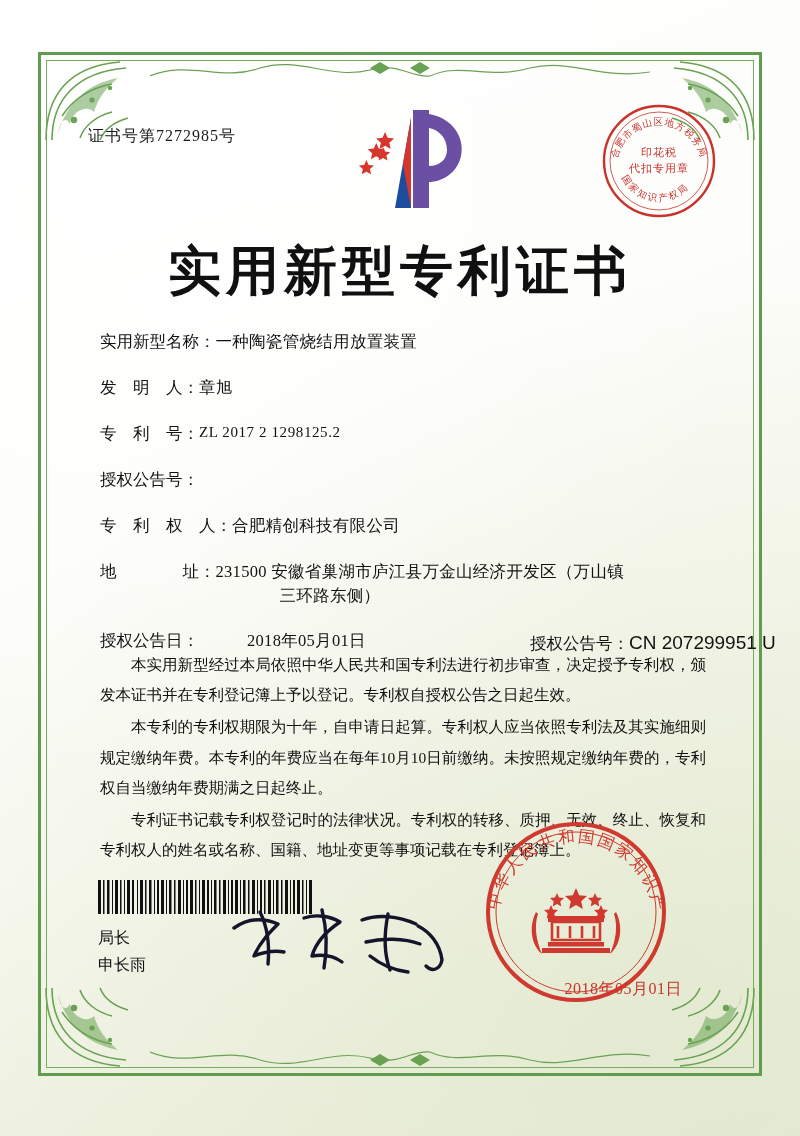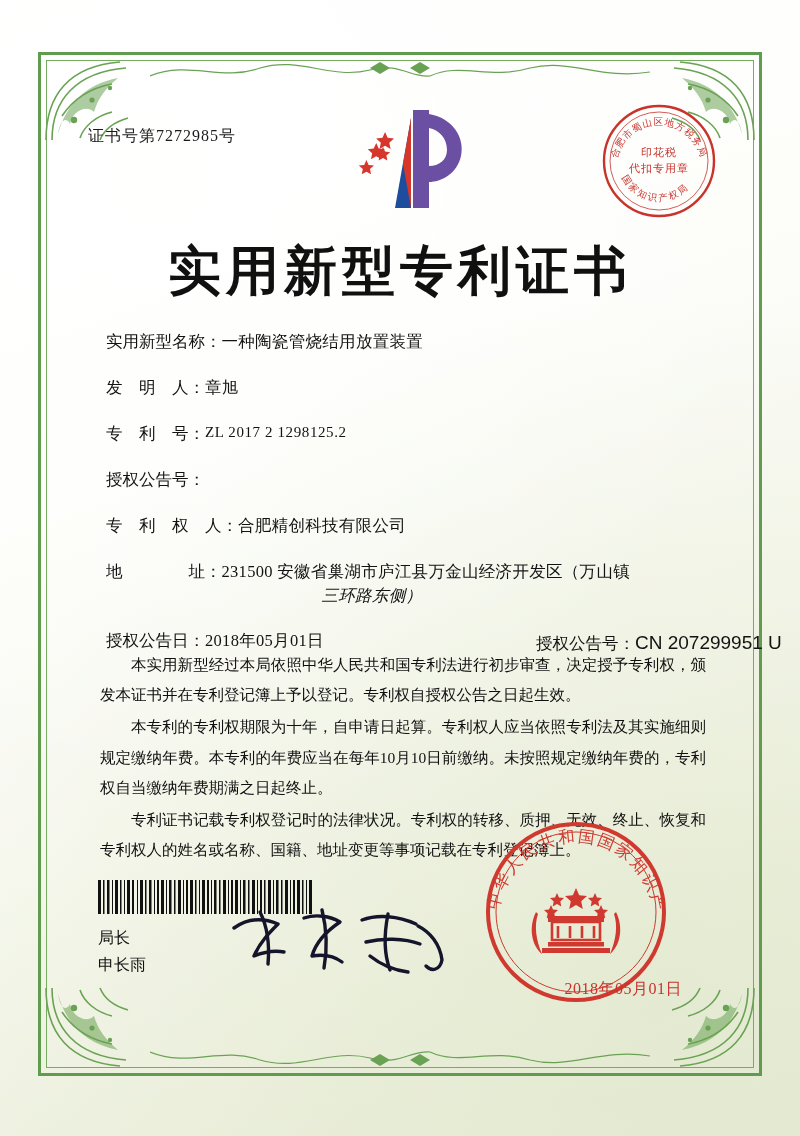--- a/index.html
+++ b/index.html
@@ -126,7 +126,7 @@
   .fields {
     position: absolute;
     top: 240px;
-    left: 36px;
+    left: 30px;
     right: 10px;
   }
   .field-row {

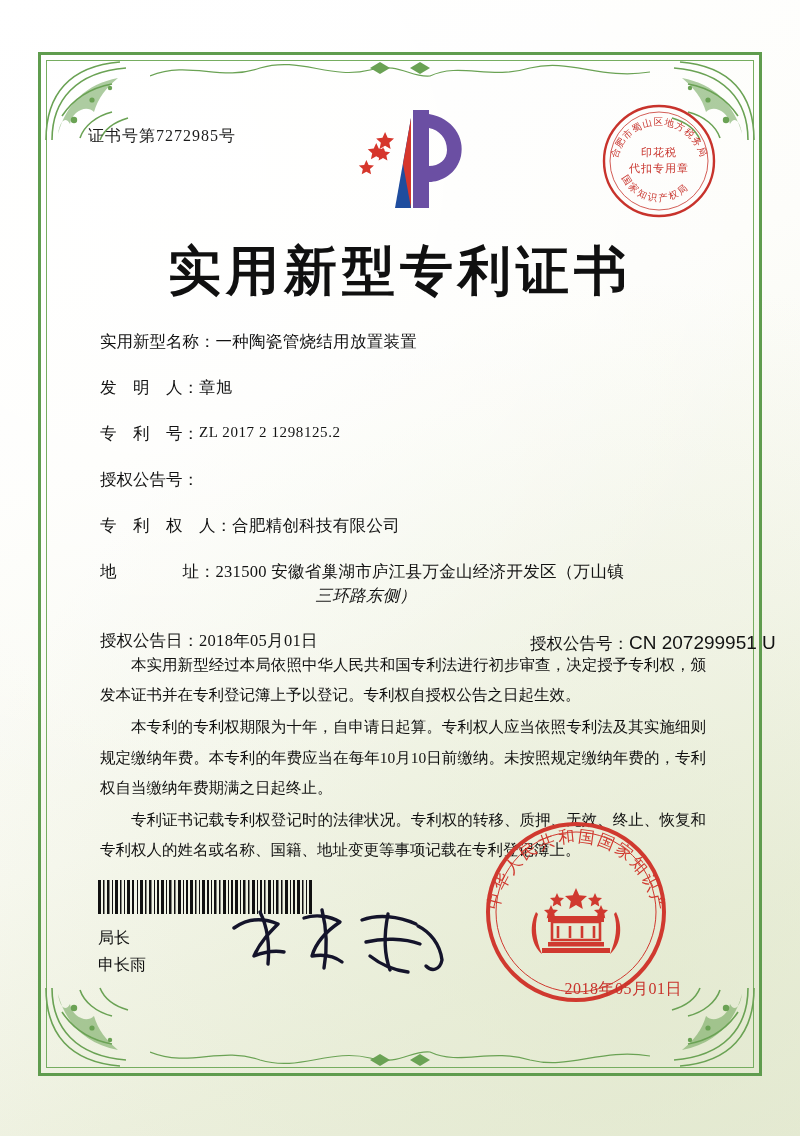--- a/index.html
+++ b/index.html
@@ -164,8 +164,7 @@
     font-size: 19px;
   }
   .addr-second {
-    margin-left: 100px;
-    font-style: italic;
+    margin-left: 64px;
   }
 
   .paragraphs {

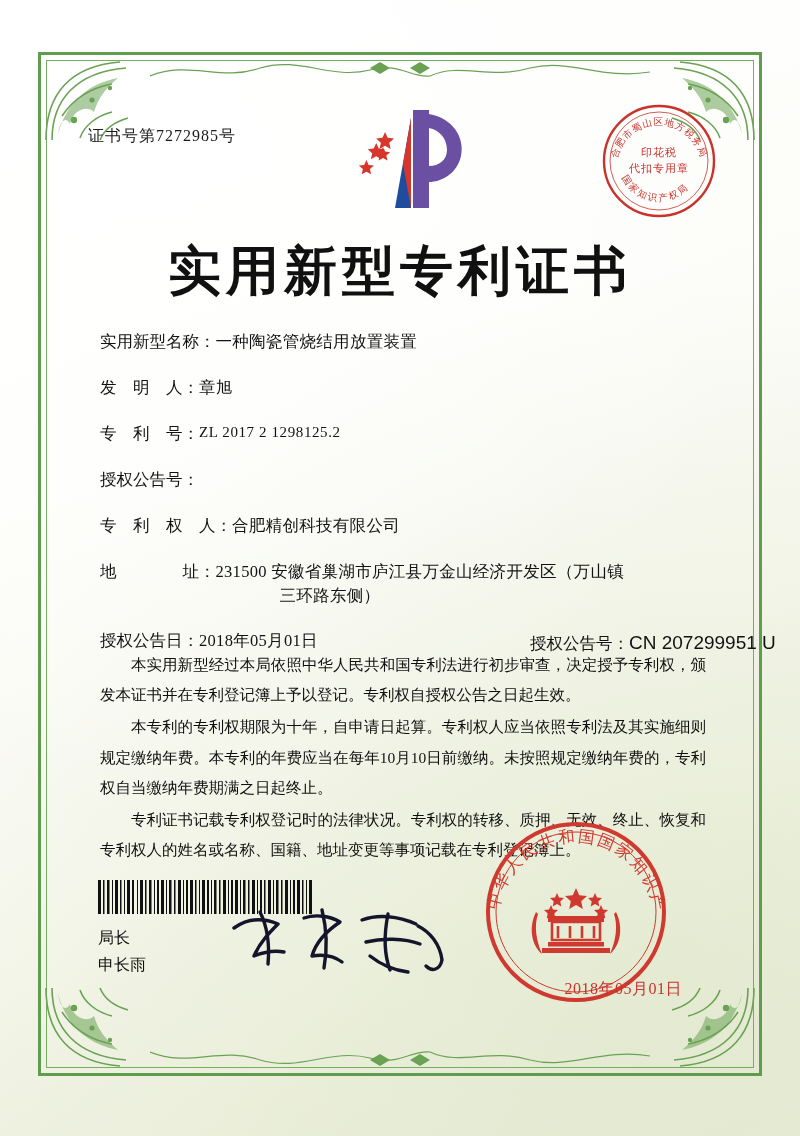--- a/index.html
+++ b/index.html
@@ -387,7 +387,7 @@
         </span>
       </div>
 
-      <div class="field-row two-col" style="position:relative;">
+      <div class="field-row two-col" style="position:relative;gap:48px;">
         <span class="field-label">授权公告日：</span>
         <span class="field-value">2018年05月01日</span>
         <span class="notice-col">

